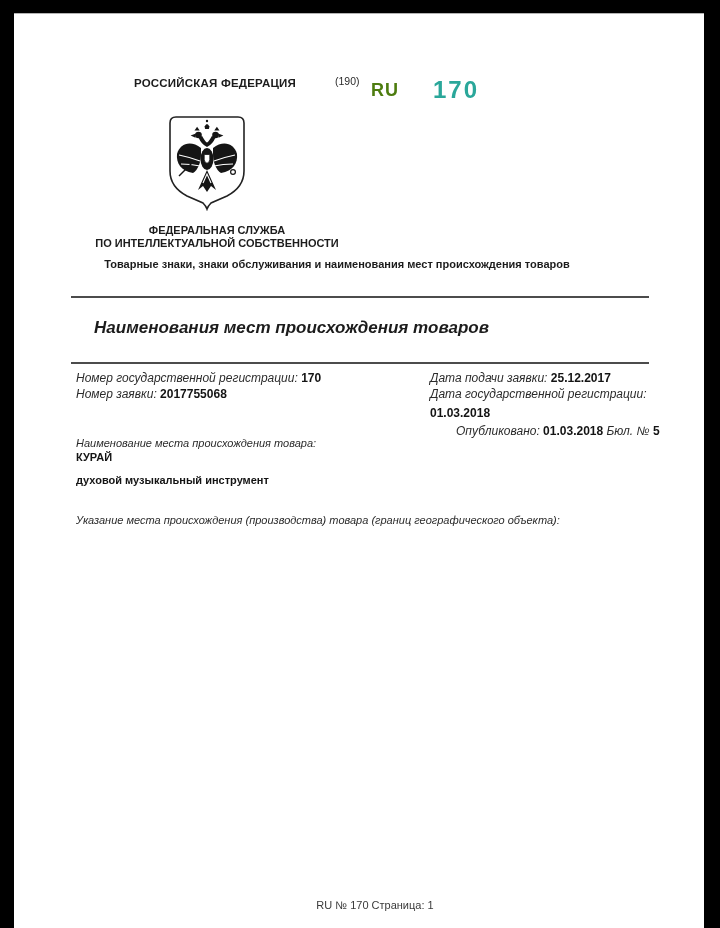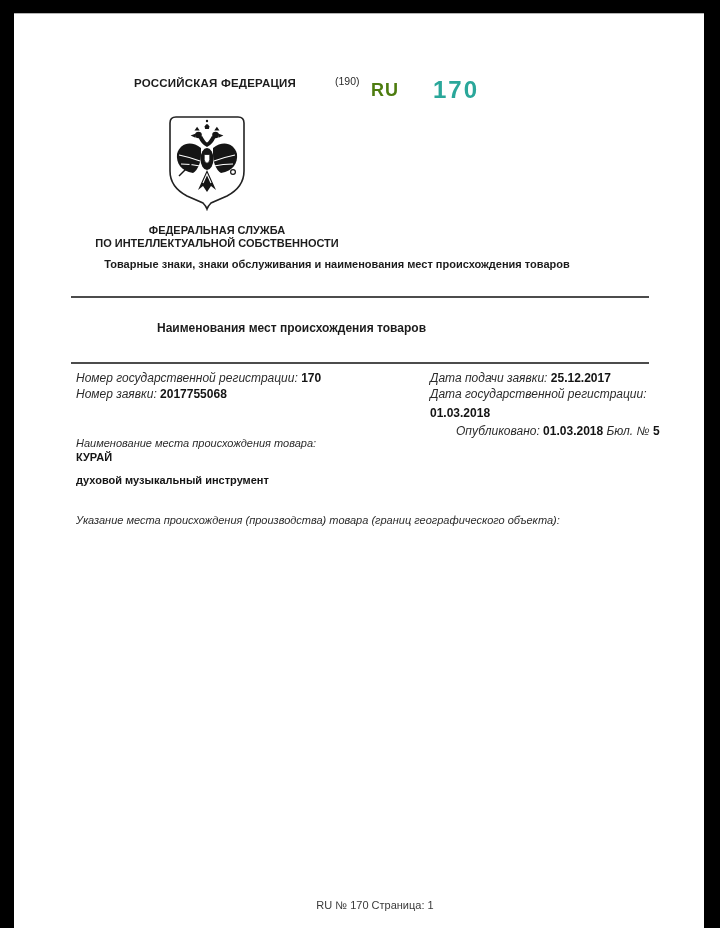--- a/index.html
+++ b/index.html
@@ -18,7 +18,7 @@
   .register-line{left:0;top:243px;width:578px;text-align:center;font-size:11px;font-weight:bold;color:#1c1c1c;line-height:14px;margin-left:34px;}
   .hline{left:57px;width:578px;height:2px;background:#4c4c4c;}
   .hline1{top:282px;} .hline2{top:348px;}
-  .section-title{left:0;top:307px;width:555px;text-align:center;font-size:12px;font-weight:bold;color:#1c1c1c;line-height:14px;}
+  .section-title{left:0;top:307px;width:555px;text-align:center;font-size:17px;font-weight:bold;color:#1c1c1c;line-height:14px;font-style:italic;}
   .fieldrow{font-size:12px;line-height:14px;color:#1c1c1c;white-space:nowrap;}
   .lcol{left:62px;} .rcol{left:416px;}
   .r1{top:357px;} .r2{top:373px;} .r3{top:392px;} .r4{top:410px;margin-left:26px;}

